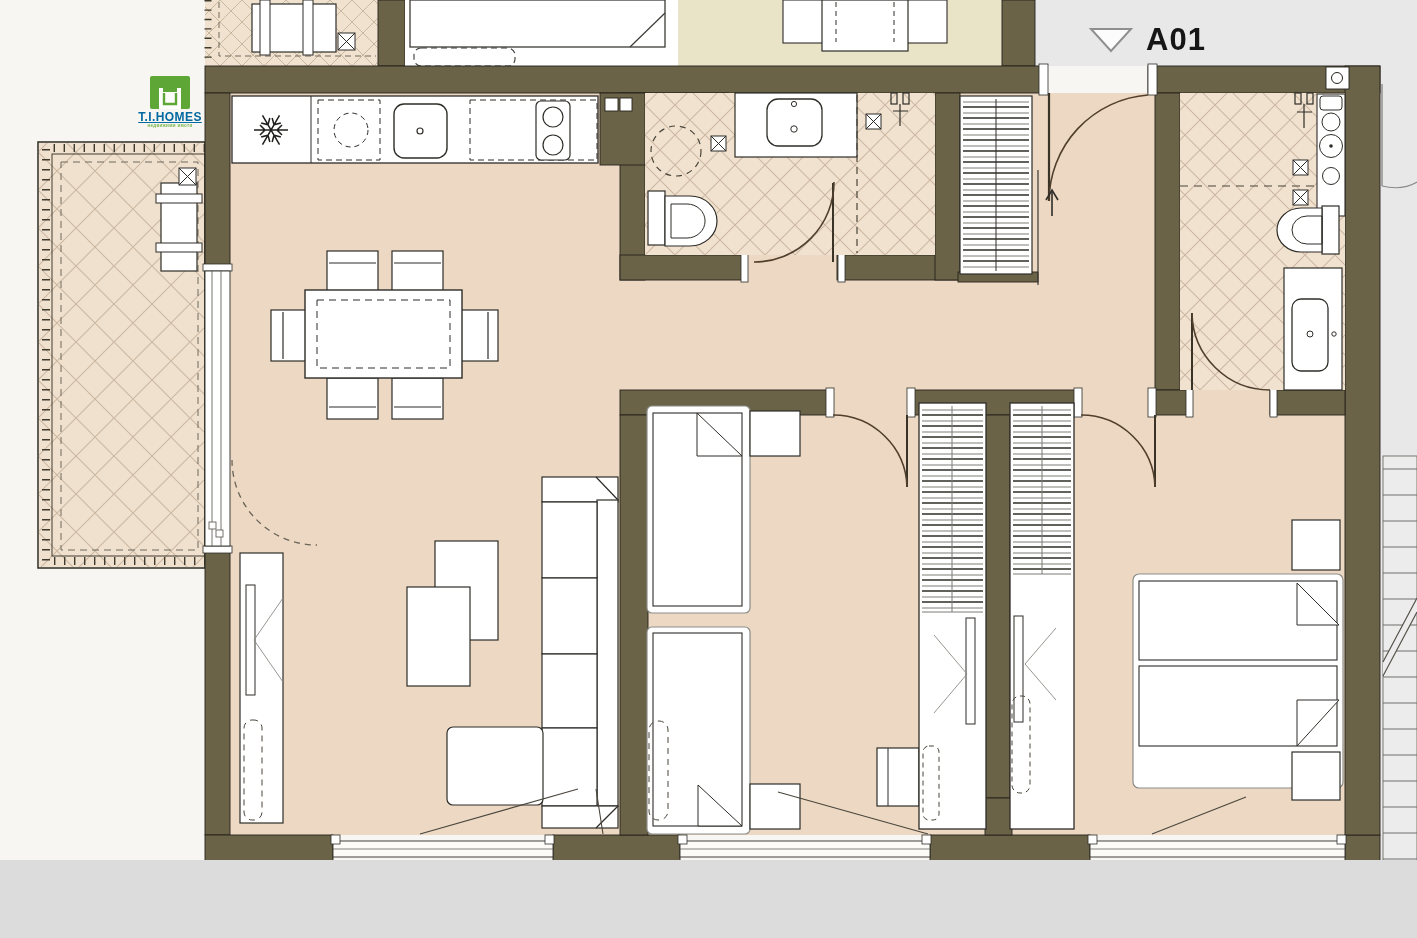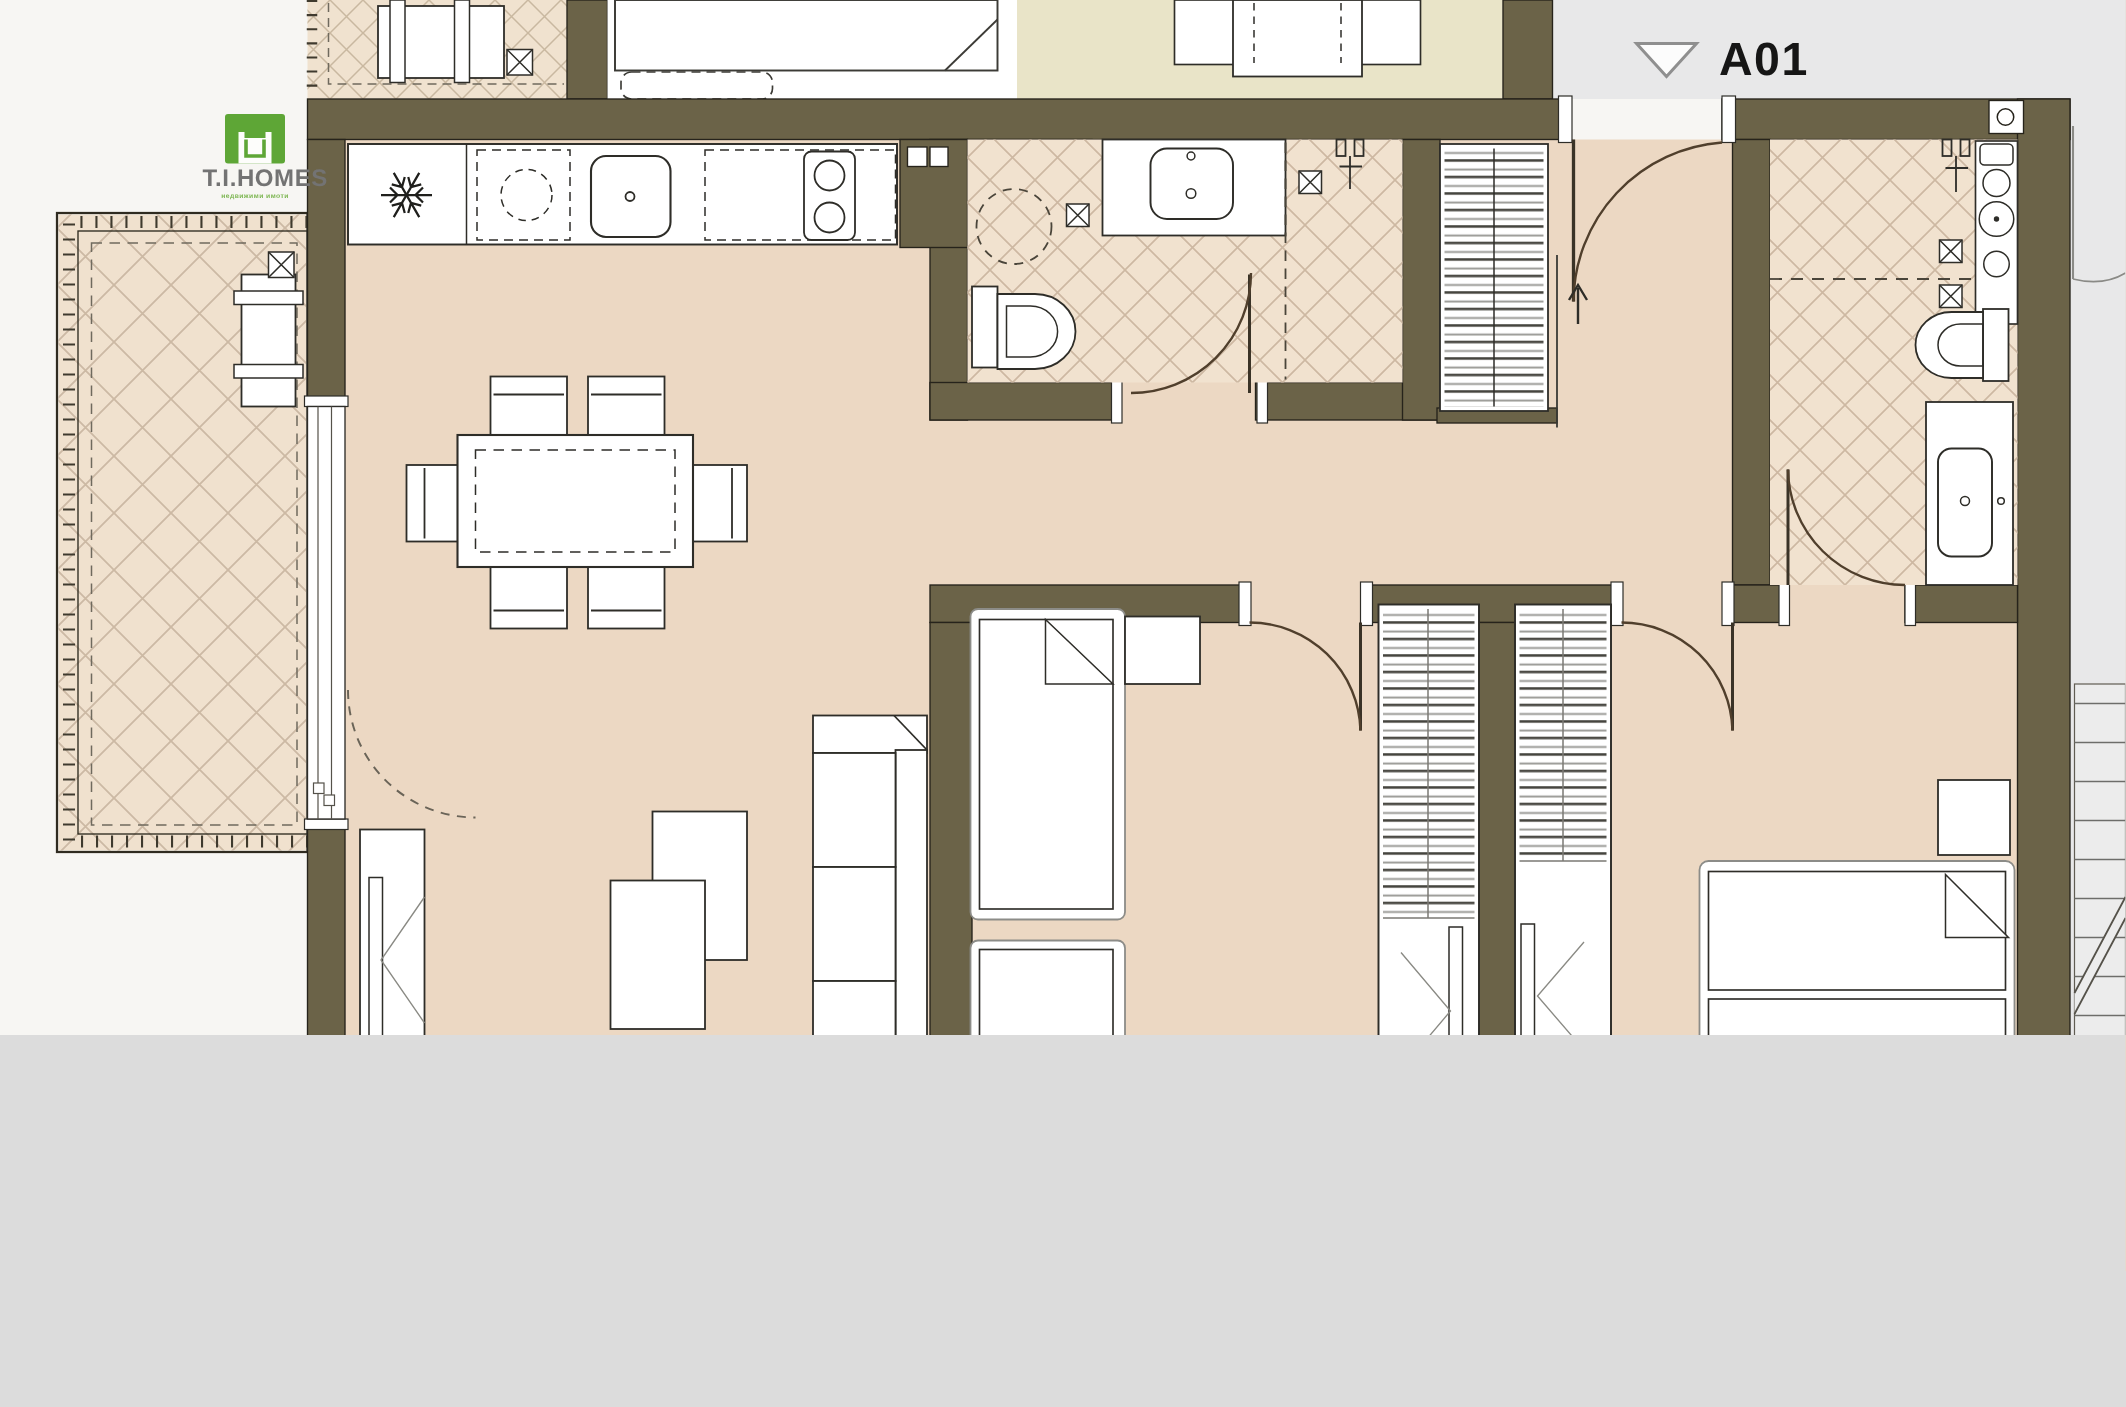--- a/index.html
+++ b/index.html
@@ -4,7 +4,7 @@
 <style>
   html,body{margin:0;padding:0;background:#dcdcdc;}
   .stage{
-    position:relative;width:1417px;height:690px;overflow:hidden;
+    position:relative;width:1417px;height:860px;overflow:hidden;
     background:#f7f6f3;font-family:"Liberation Sans",sans-serif;
   }
   .stage svg.plan{position:absolute;left:0;top:0;}

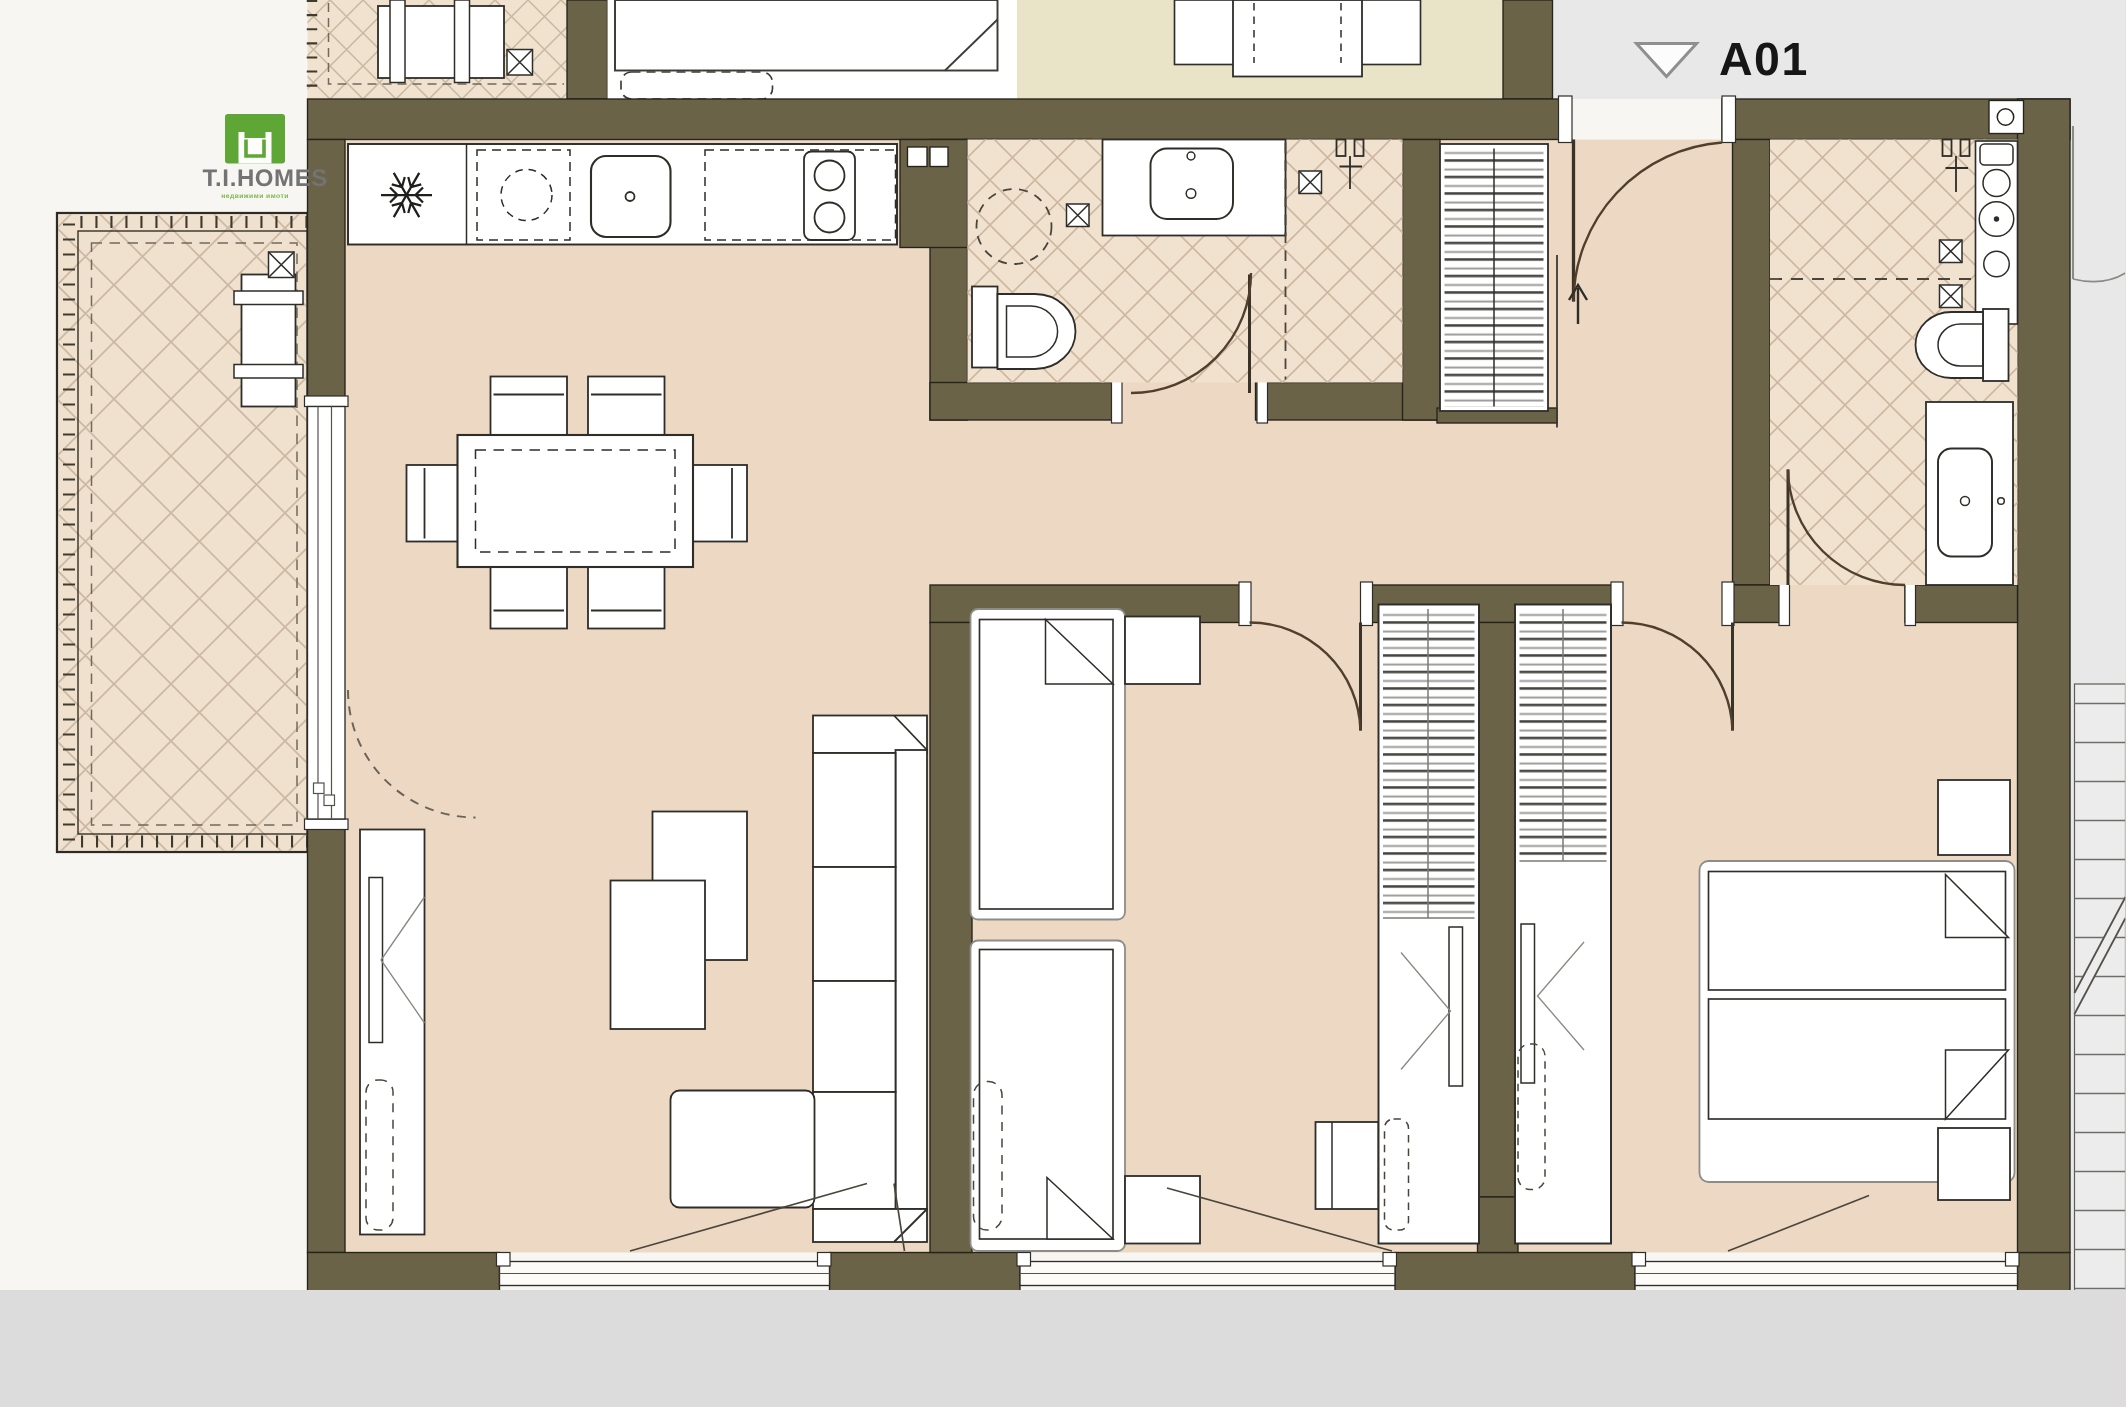--- a/index.html
+++ b/index.html
@@ -15,7 +15,7 @@
   
   .logo{position:absolute;left:135px;top:76px;width:70px;text-align:center;}
   .logo .mark{display:block;margin:0 auto;}
-  .logo .name{font-size:16px;font-weight:bold;color:#737373;letter-spacing:.4px;line-height:1.1;margin-top:1px;}
+  .logo .name{font-size:12px;font-weight:bold;color:#0369a1;letter-spacing:.4px;line-height:1.1;margin-top:1px;text-decoration:underline;}
   .logo .tag{font-size:4.5px;font-weight:bold;color:#7ab54e;letter-spacing:.3px;line-height:1;}
   
   .watermark{

